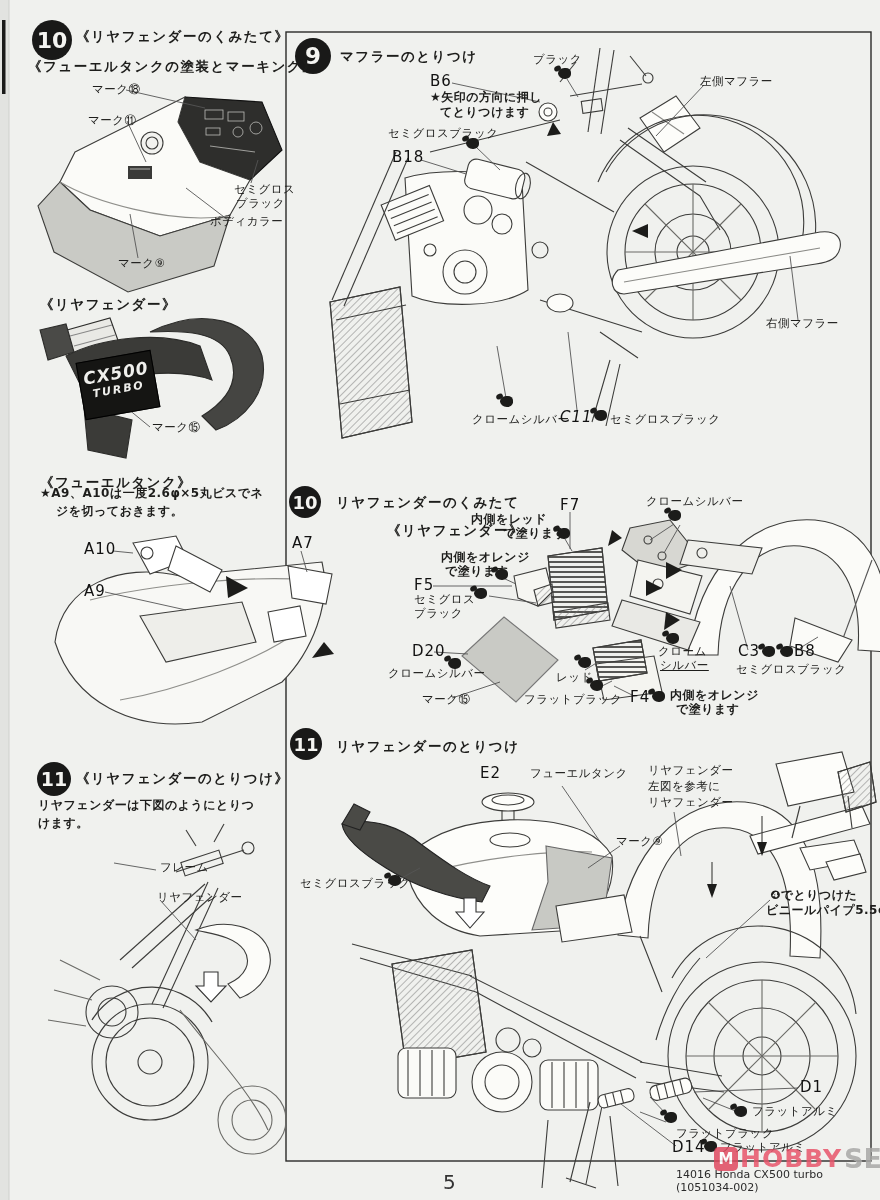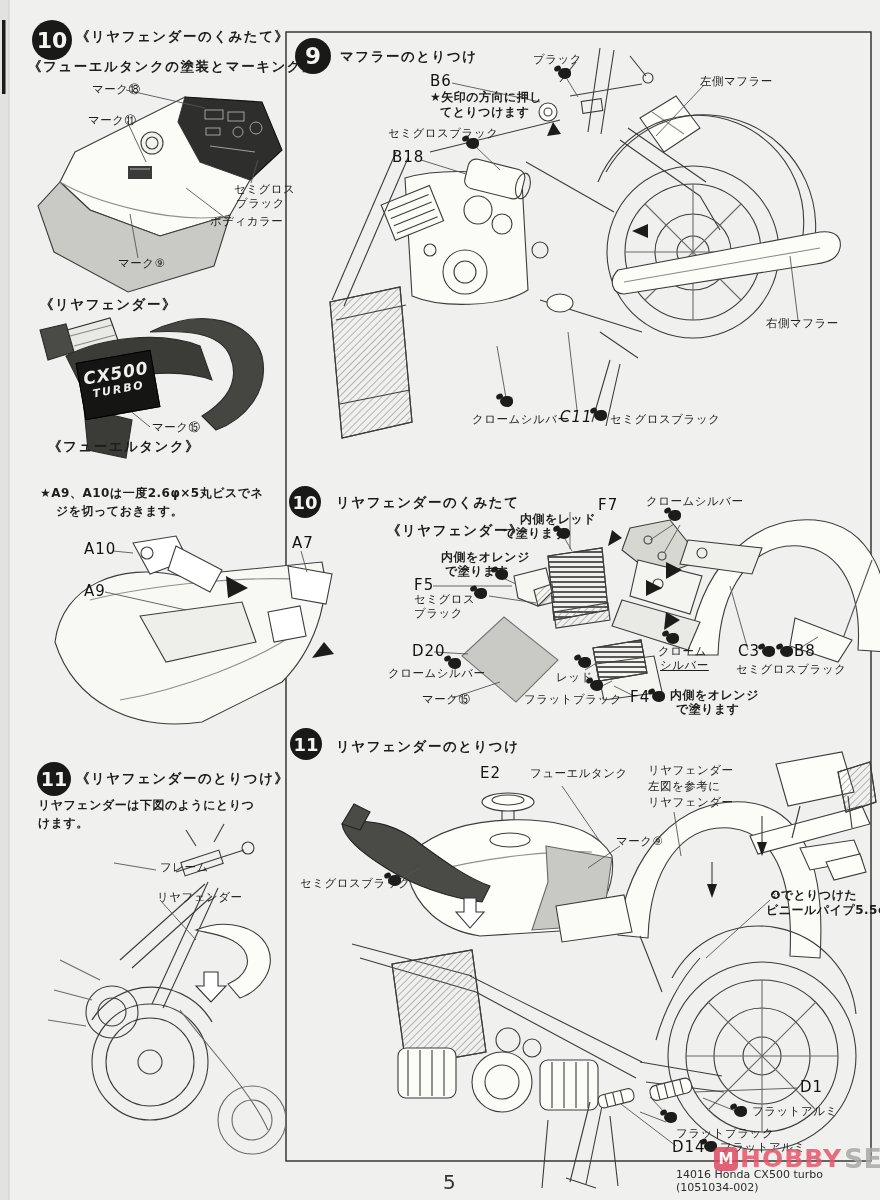--- a/index.html
+++ b/index.html
@@ -378,7 +378,7 @@
   <span class="p2">TURBO</span>
 </div>
 <span class="lbl" style="left:152px;top:420px;">マーク⑮</span>
-<span class="lbl hd" style="left:40px;top:438px;margin-left:8px;">《フューエルタンク》</span>
+<span class="lbl hd" style="left:40px;top:474px;">《フューエルタンク》</span>
 <span class="lbl note" style="left:40px;top:486px;">★A9、A10は一度2.6φ×5丸ビスでネ</span>
 <span class="lbl note" style="left:56px;top:504px;">ジを切っておきます。</span>
 <span class="lbl part" style="left:84px;top:540px;">A10</span>

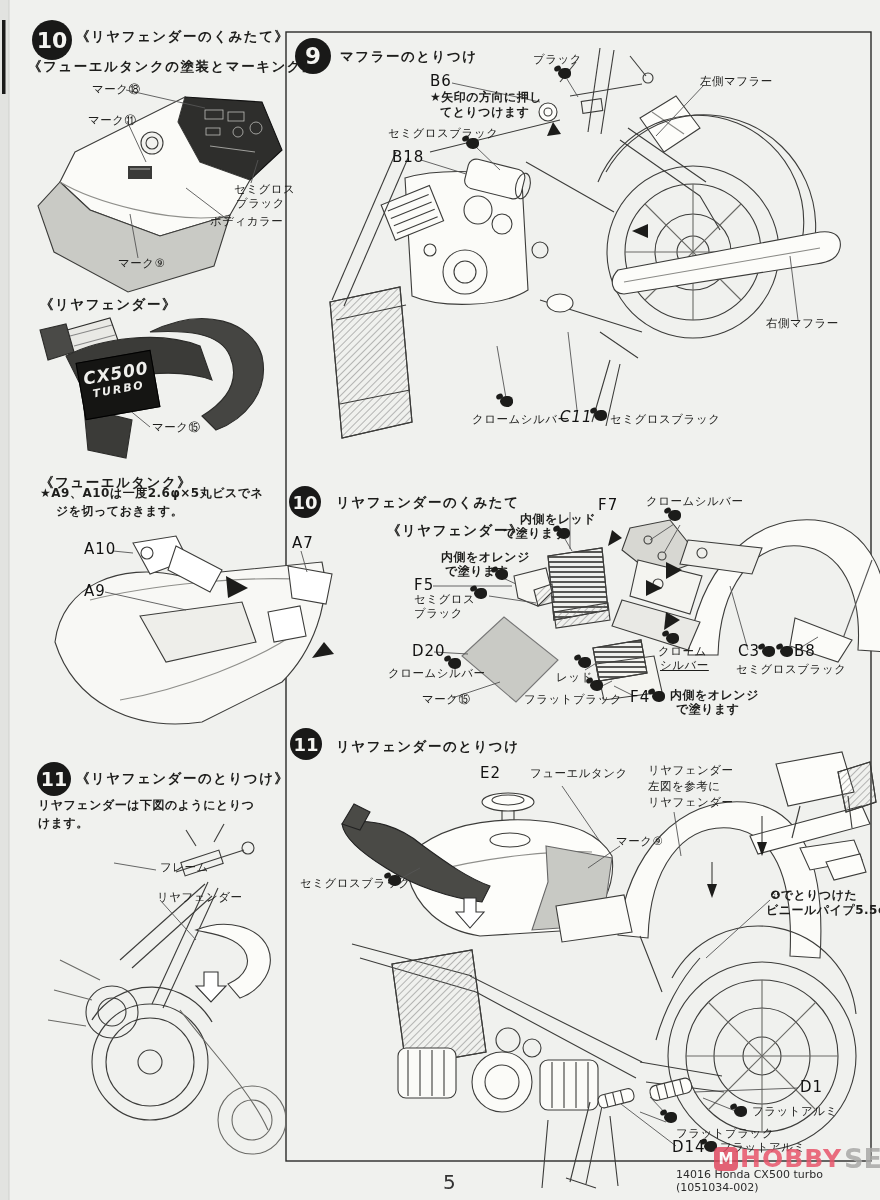--- a/index.html
+++ b/index.html
@@ -410,7 +410,7 @@
 
 <span class="lbl hd" style="left:336px;top:494px;">リヤフェンダーのくみたて</span>
 <span class="lbl hd" style="left:387px;top:522px;">《リヤフェンダー》</span>
-<span class="lbl part" style="left:560px;top:496px;margin-left:38px;">F7</span>
+<span class="lbl part" style="left:560px;top:496px;">F7</span>
 <span class="lbl note" style="left:520px;top:512px;">内側をレッド</span>
 <span class="lbl note" style="left:503px;top:526px;">で塗ります</span>
 <span class="blob" style="left:557px;top:528px;"></span>

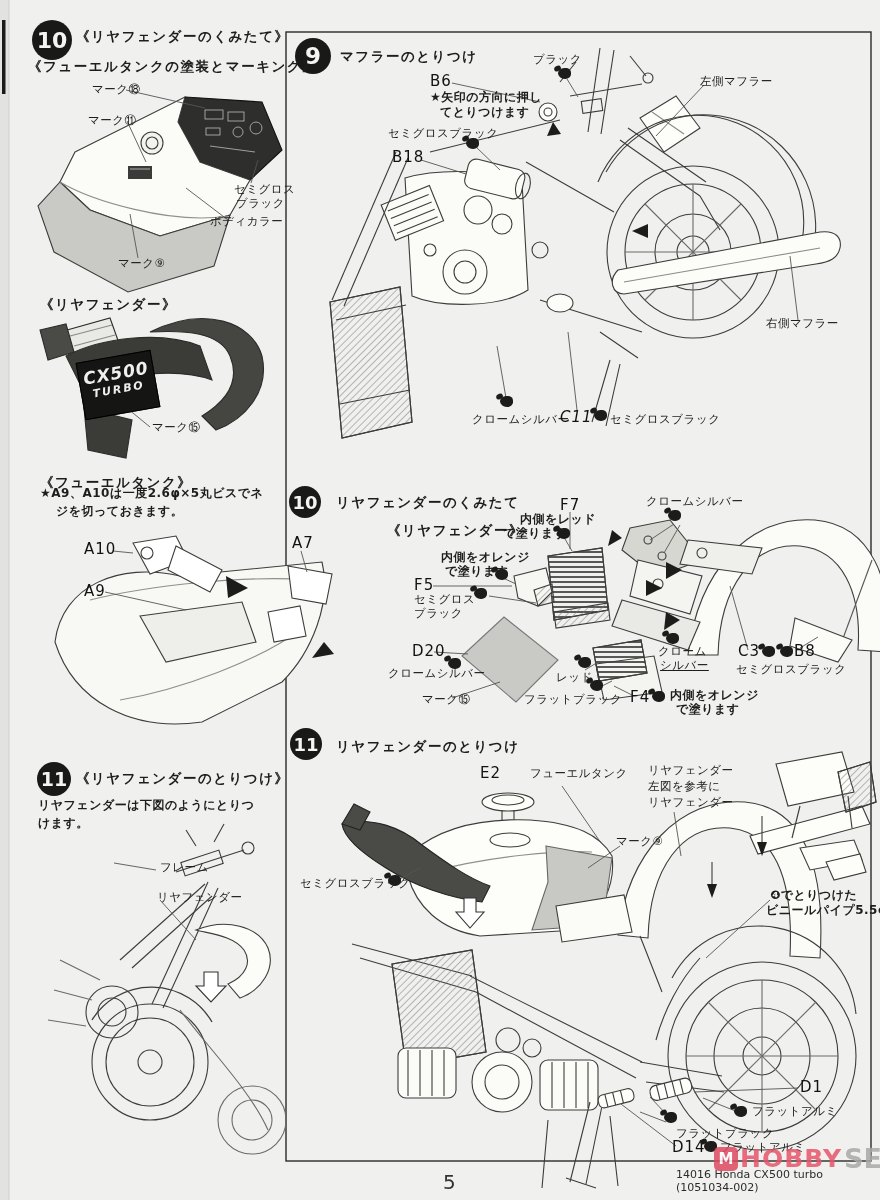--- a/index.html
+++ b/index.html
@@ -411,7 +411,7 @@
 <span class="lbl hd" style="left:336px;top:494px;">リヤフェンダーのくみたて</span>
 <span class="lbl hd" style="left:387px;top:522px;">《リヤフェンダー》</span>
 <span class="lbl part" style="left:560px;top:496px;">F7</span>
-<span class="lbl note" style="left:520px;top:512px;">内側をレッド</span>
+<span class="lbl note" style="left:471px;top:512px;">内側をレッド</span>
 <span class="lbl note" style="left:503px;top:526px;">で塗ります</span>
 <span class="blob" style="left:557px;top:528px;"></span>
 <span class="lbl" style="left:646px;top:494px;">クロームシルバー</span>

